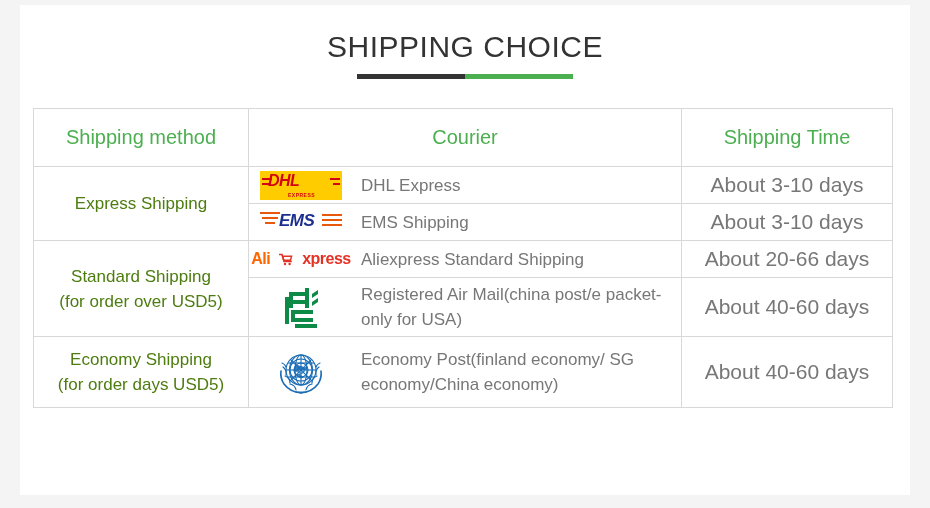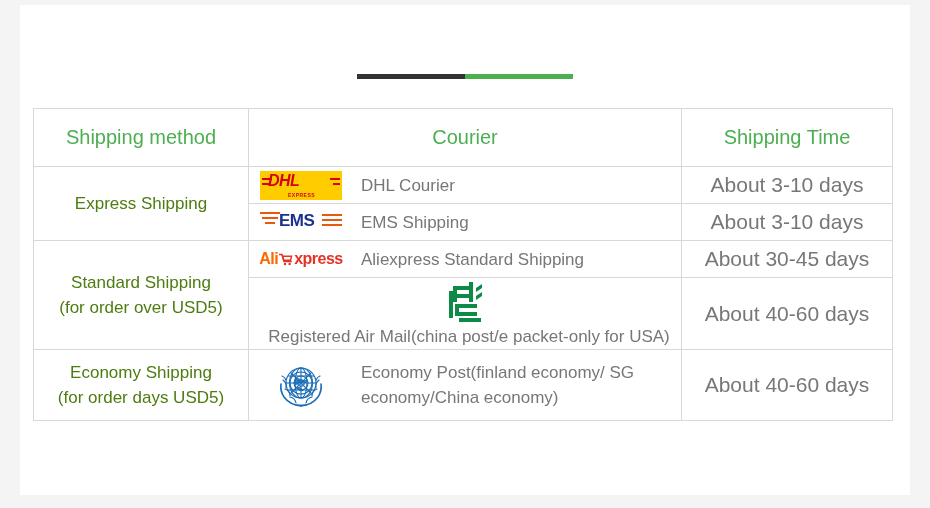--- a/index.html
+++ b/index.html
@@ -207,6 +207,7 @@
 
 <div id="card">
 
+  <div id="title">SHIPPING CHOICE</div>
 
   <div id="underline">
     <div class="ul-dark"></div>

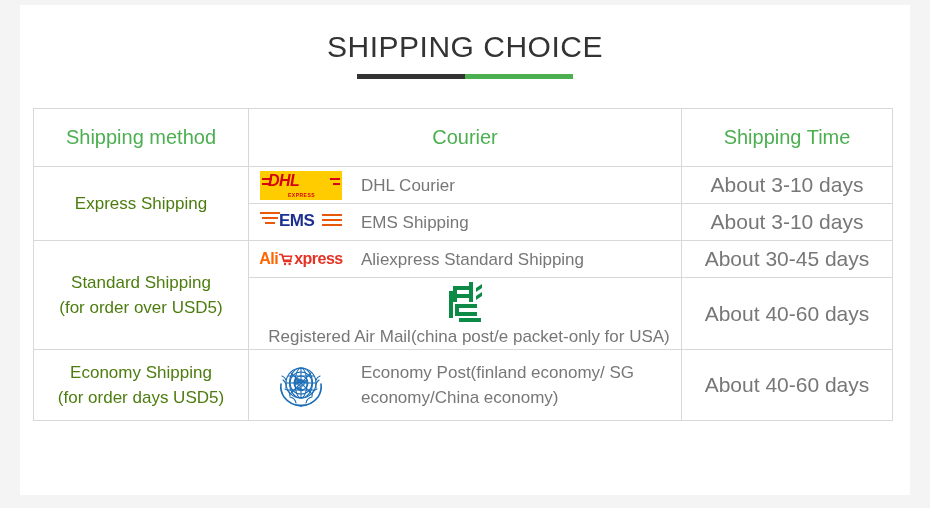--- a/index.html
+++ b/index.html
@@ -245,7 +245,7 @@
                 <span class="dhl-sub">EXPRESS</span>
               </span>
             </span>
-            <span class="courier-name">DHL Courier</span>
+            <span class="courier-name">DHL Express</span>
           </div>
         </td>
         <td class="time-cell">About 3-10 days</td>

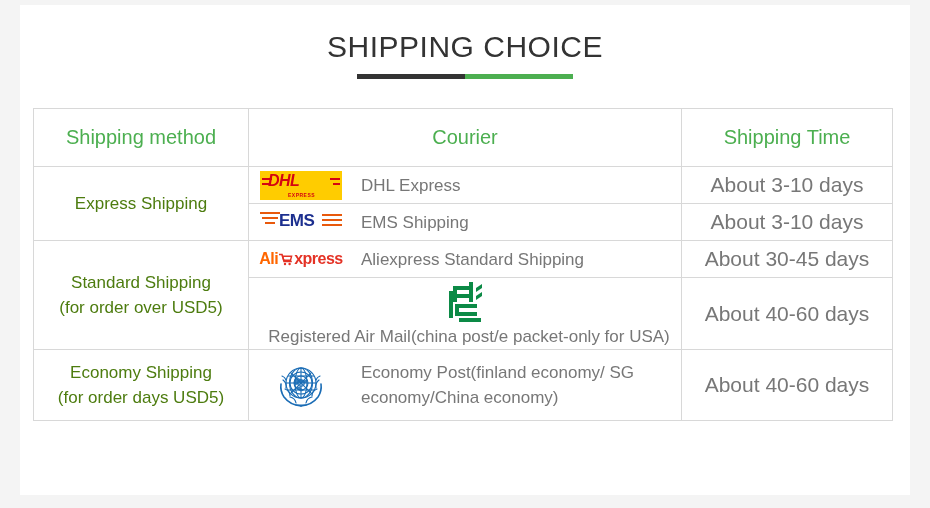--- a/index.html
+++ b/index.html
@@ -161,6 +161,7 @@
     left: 19px;
     top: 4px;
     font-family: "Liberation Sans", sans-serif;
+    font-style: italic;
     font-weight: bold;
     font-size: 17px;
     color: #1c2f8f;

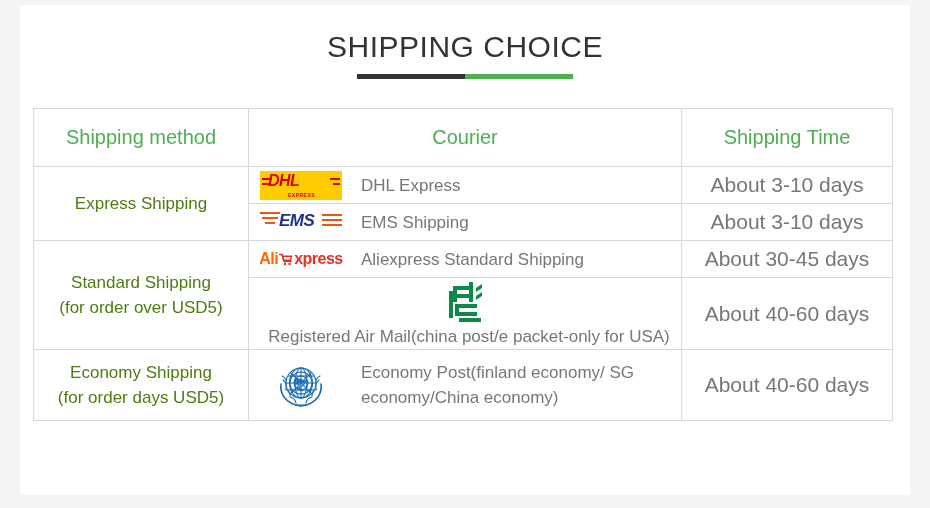--- a/index.html
+++ b/index.html
@@ -186,6 +186,7 @@
     font-family: "Liberation Sans", sans-serif;
     font-weight: bold;
     font-size: 16px;
+    gap: 8px;
   }
   .logo-ali .ali-a { color: #f60; letter-spacing: -0.5px; }
   .logo-ali .ali-cart {

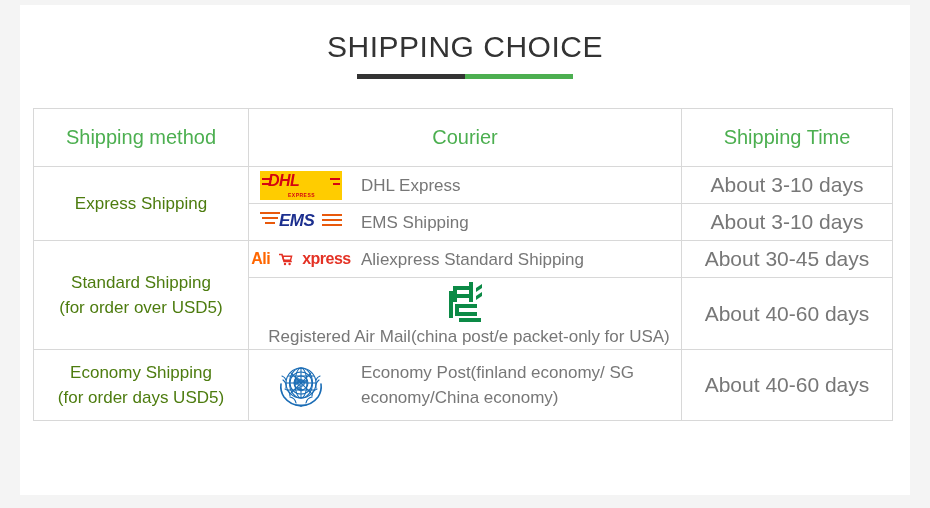--- a/index.html
+++ b/index.html
@@ -297,7 +297,7 @@
             <span class="courier-name">Aliexpress Standard Shipping</span>
           </div>
         </td>
-        <td class="time-cell">About 30-45 days</td>
+        <td class="time-cell">About 20-66 days</td>
       </tr>
 
       <tr class="r-airmail">

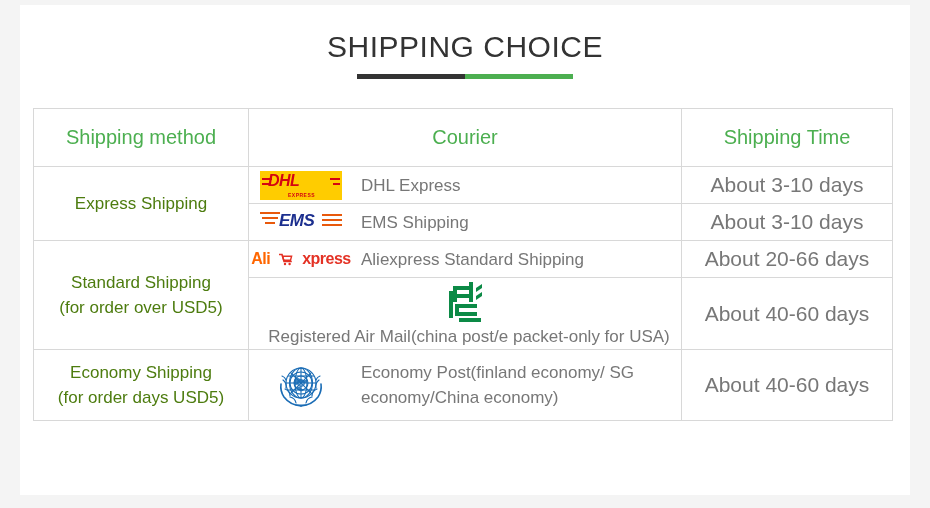--- a/index.html
+++ b/index.html
@@ -201,7 +201,7 @@
   
   .logo-svg { display: block; }
 
-  .r-airmail .courier-inner { min-height: 58px; flex-direction: column; }
+  .r-airmail .courier-inner { min-height: 58px; }
   .r-econ .courier-inner { min-height: 70px; }
 </style>
 </head>

